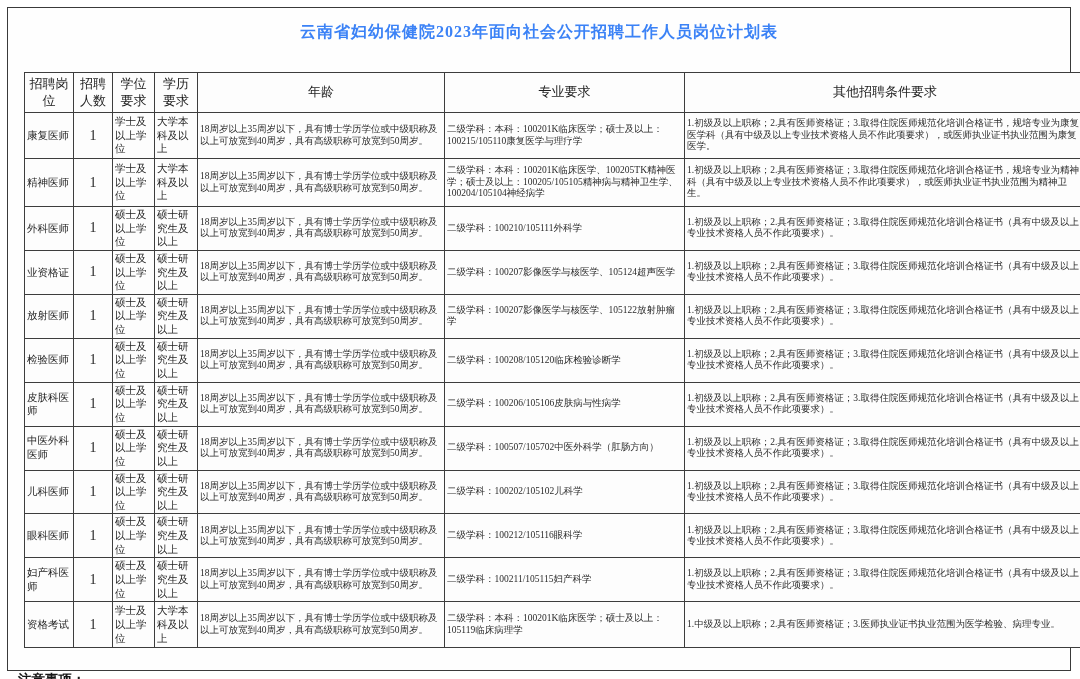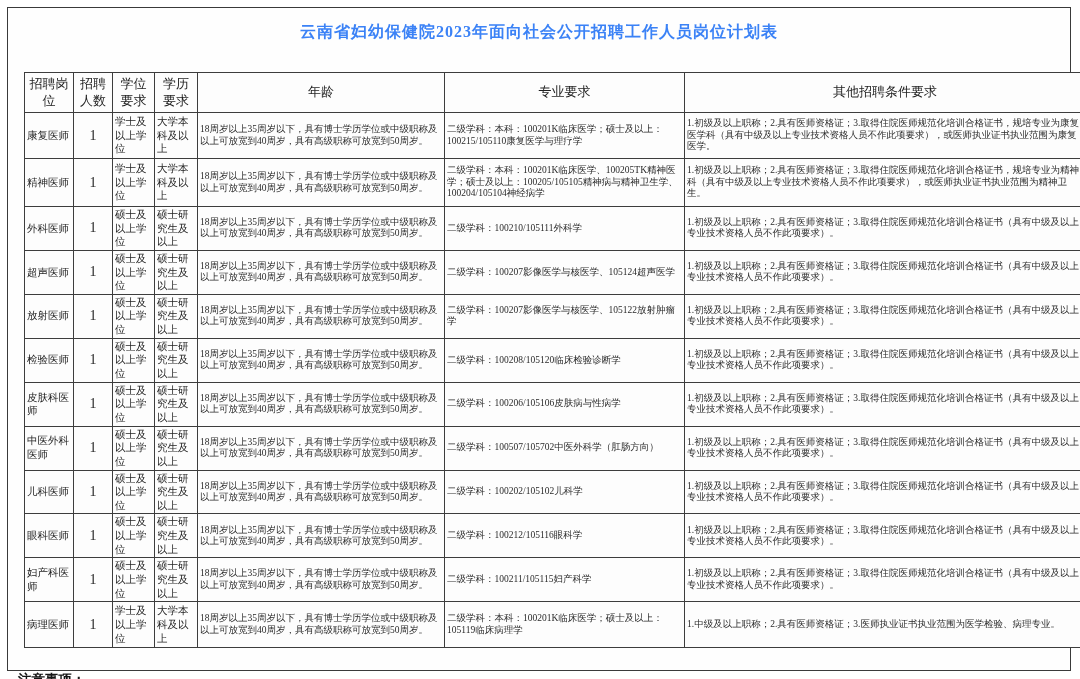--- a/index.html
+++ b/index.html
@@ -131,7 +131,7 @@
             <td class="c-other">1.初级及以上职称；2.具有医师资格证；3.取得住院医师规范化培训合格证书（具有中级及以上专业技术资格人员不作此项要求）。</td>
           </tr>
           <tr>
-            <td class="c-pos">超声医师</td>
+            <td class="c-pos">业资格证</td>
             <td class="c-num">1</td>
             <td class="c-deg">硕士及以上学位</td>
             <td class="c-edu">硕士研究生及以上</td>

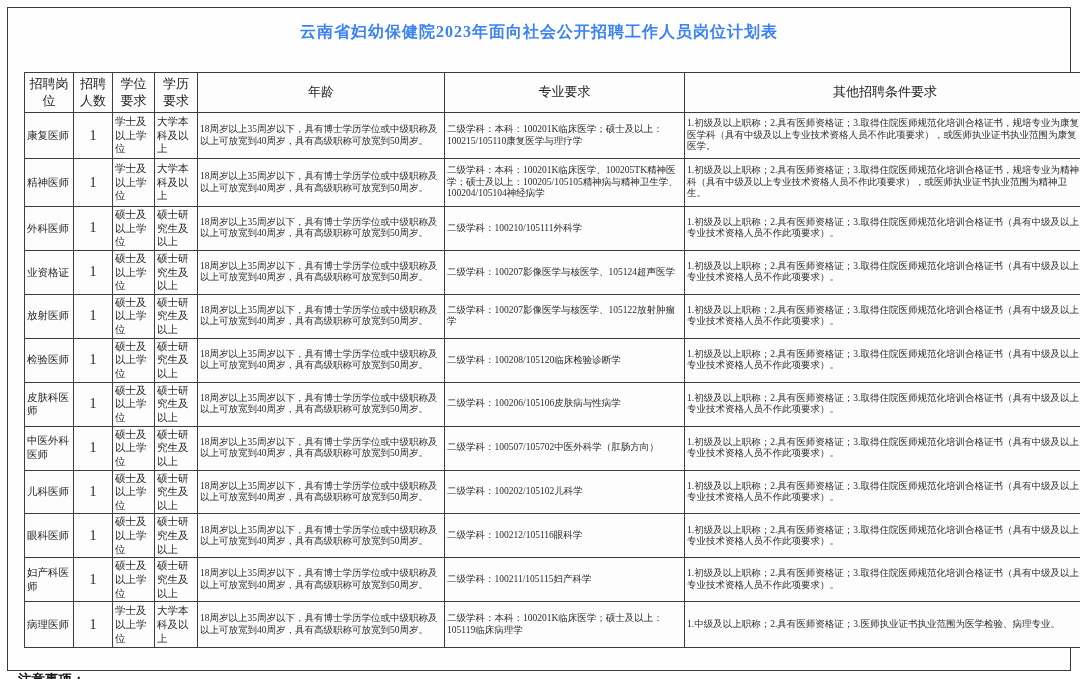--- a/index.html
+++ b/index.html
@@ -203,7 +203,7 @@
             <td class="c-other">1.初级及以上职称；2.具有医师资格证；3.取得住院医师规范化培训合格证书（具有中级及以上专业技术资格人员不作此项要求）。</td>
           </tr>
           <tr>
-            <td class="c-pos">病理医师</td>
+            <td class="c-pos">资格考试</td>
             <td class="c-num">1</td>
             <td class="c-deg">学士及以上学位</td>
             <td class="c-edu">大学本科及以上</td>

